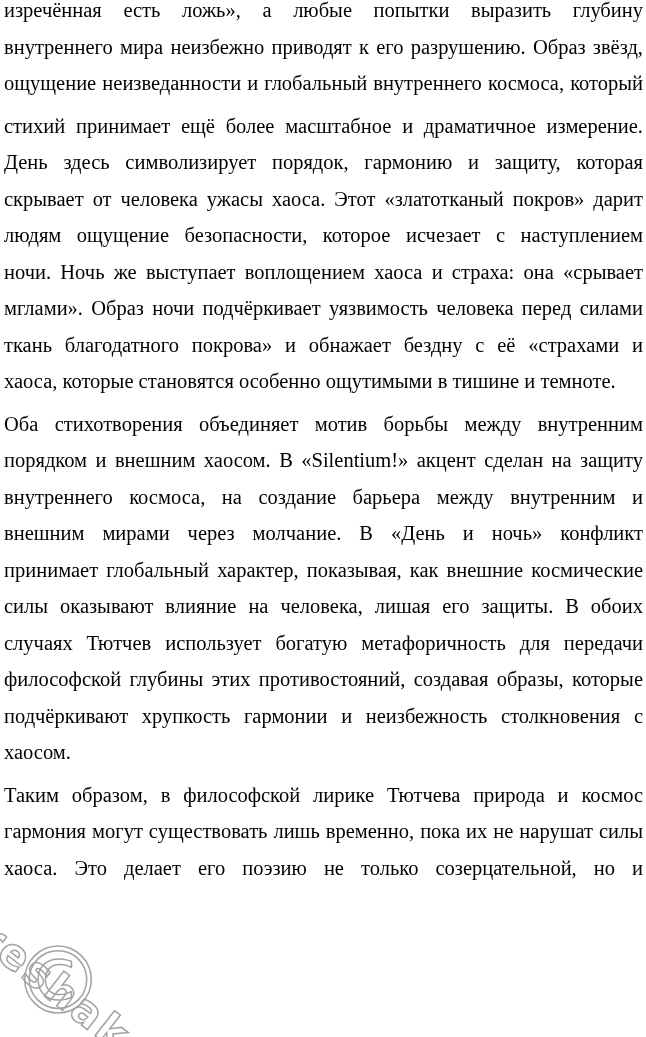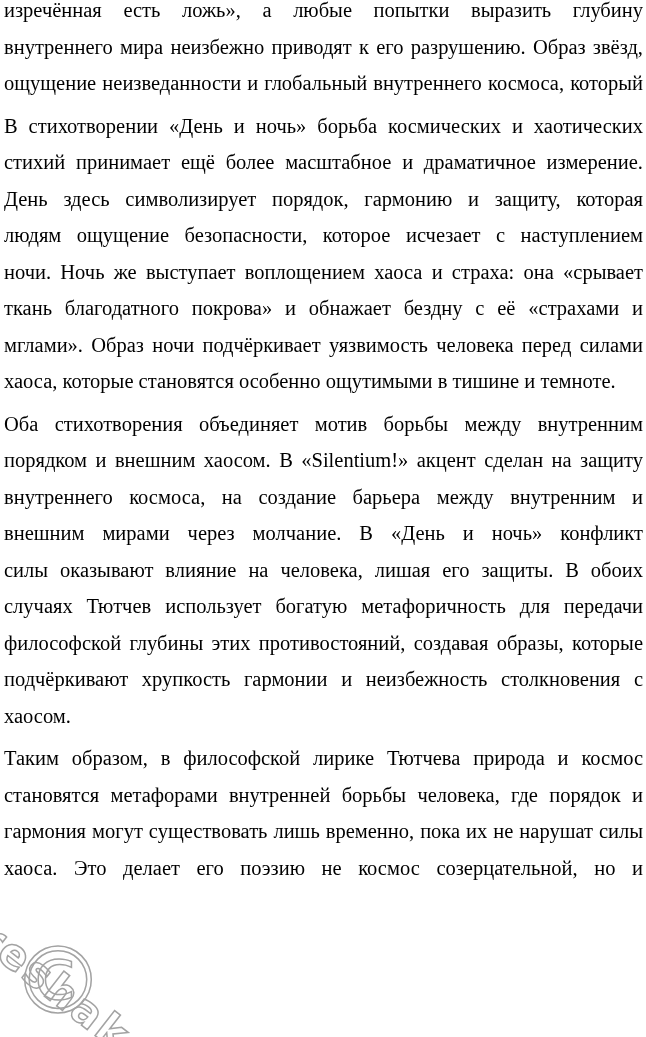--- a/index.html
+++ b/index.html
@@ -80,7 +80,6 @@
         <div class="line">ощущение неизведанности и глобальный внутреннего космоса, который</div>
       </div>
       <div class="paragraph">
-        <div class="line">В стихотворении «День и ночь» борьба космических и хаотических</div>
         <div class="line">стихий принимает ещё более масштабное и драматичное измерение.</div>
         <div class="line">День здесь символизирует порядок, гармонию и защиту, которая</div>
         <div class="line">людям ощущение безопасности, которое исчезает с наступлением</div>

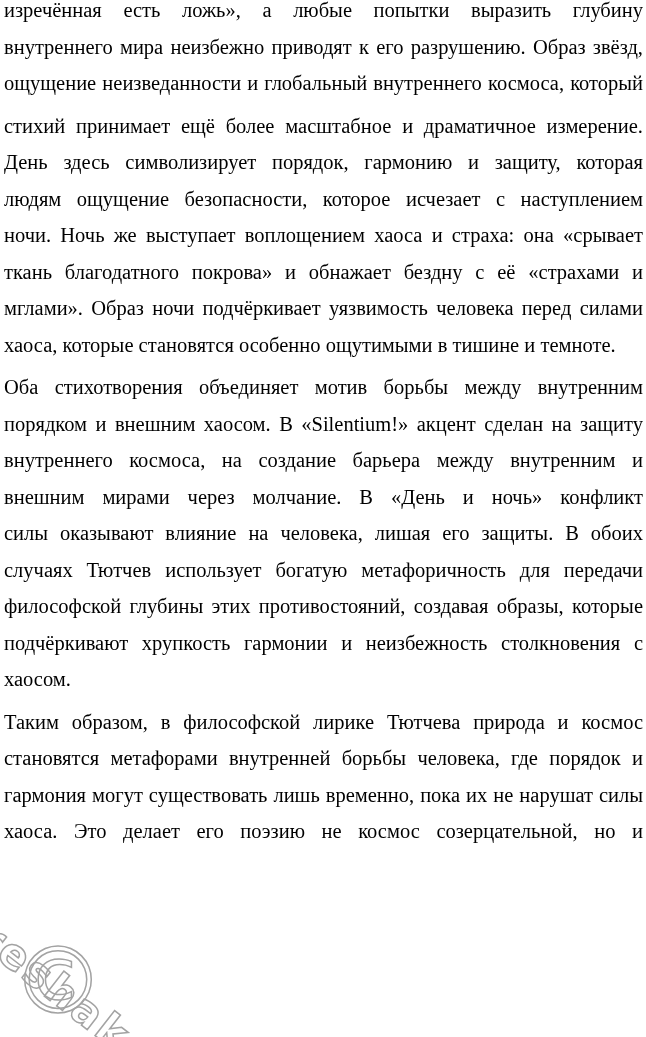--- a/index.html
+++ b/index.html
@@ -82,6 +82,7 @@
       <div class="paragraph">
         <div class="line">стихий принимает ещё более масштабное и драматичное измерение.</div>
         <div class="line">День здесь символизирует порядок, гармонию и защиту, которая</div>
+        <div class="line">скрывает от человека ужасы хаоса. Этот «златотканый покров» дарит</div>
         <div class="line">людям ощущение безопасности, которое исчезает с наступлением</div>
         <div class="line">ночи. Ночь же выступает воплощением хаоса и страха: она «срывает</div>
         <div class="line">ткань благодатного покрова» и обнажает бездну с её «страхами и</div>

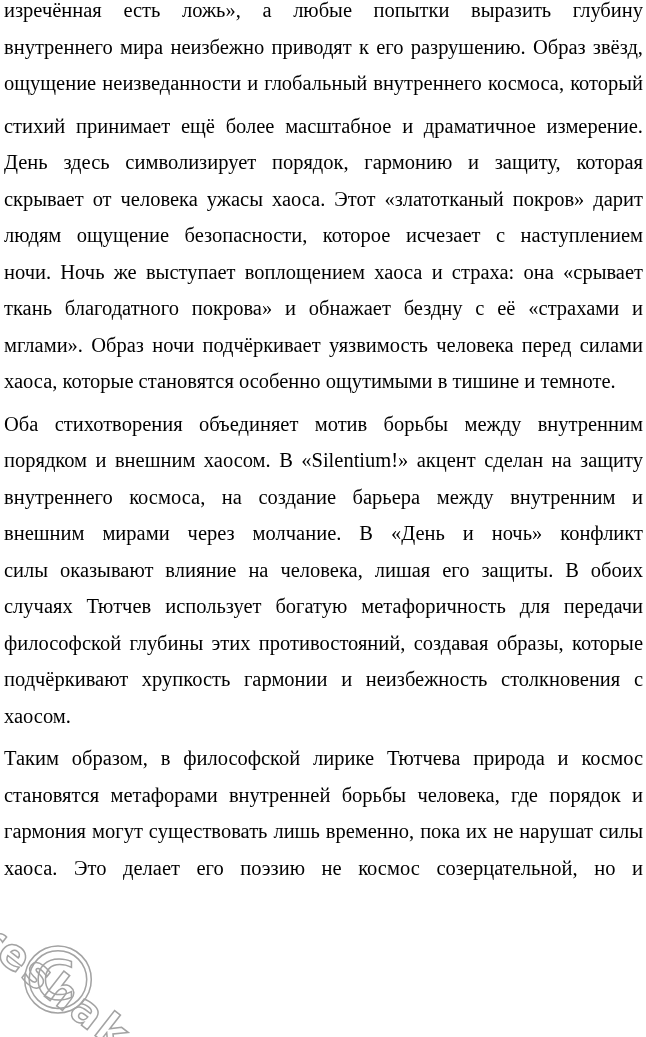--- a/index.html
+++ b/index.html
@@ -85,8 +85,8 @@
         <div class="line">скрывает от человека ужасы хаоса. Этот «златотканый покров» дарит</div>
         <div class="line">людям ощущение безопасности, которое исчезает с наступлением</div>
         <div class="line">ночи. Ночь же выступает воплощением хаоса и страха: она «срывает</div>
+        <div class="line">мглами». Образ ночи подчёркивает уязвимость человека перед силами</div>
         <div class="line">ткань благодатного покрова» и обнажает бездну с её «страхами и</div>
-        <div class="line">мглами». Образ ночи подчёркивает уязвимость человека перед силами</div>
         <div class="line line-end">хаоса, которые становятся особенно ощутимыми в тишине и темноте.</div>
       </div>
       <div class="paragraph">

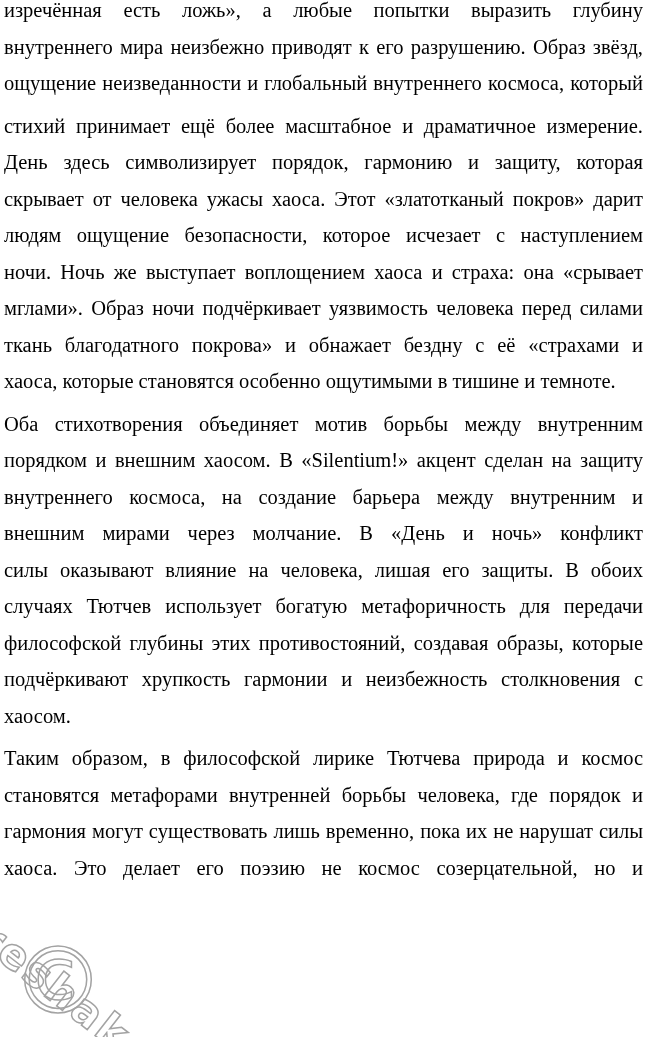--- a/index.html
+++ b/index.html
@@ -94,6 +94,7 @@
         <div class="line">порядком и внешним хаосом. В «Silentium!» акцент сделан на защиту</div>
         <div class="line">внутреннего космоса, на создание барьера между внутренним и</div>
         <div class="line">внешним мирами через молчание. В «День и ночь» конфликт</div>
+        <div class="line">принимает глобальный характер, показывая, как внешние космические</div>
         <div class="line">силы оказывают влияние на человека, лишая его защиты. В обоих</div>
         <div class="line">случаях Тютчев использует богатую метафоричность для передачи</div>
         <div class="line">философской глубины этих противостояний, создавая образы, которые</div>

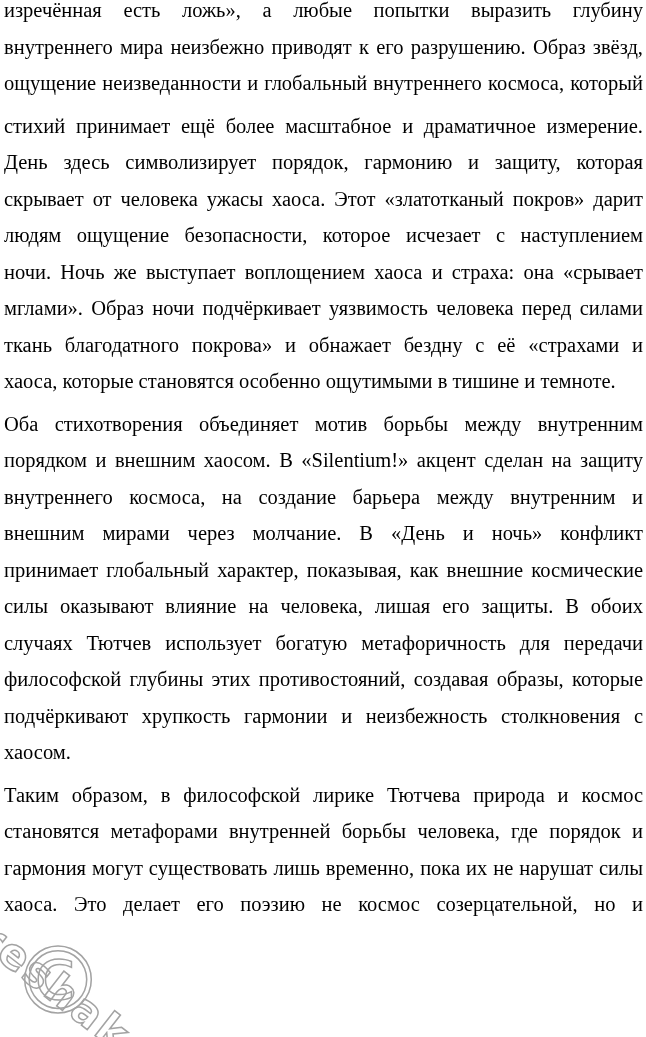--- a/index.html
+++ b/index.html
@@ -103,7 +103,6 @@
       </div>
       <div class="paragraph">
         <div class="line">Таким образом, в философской лирике Тютчева природа и космос</div>
-        <div class="line">становятся метафорами внутренней борьбы человека, где порядок и</div>
         <div class="line">гармония могут существовать лишь временно, пока их не нарушат силы</div>
         <div class="line">хаоса. Это делает его поэзию не космос созерцательной, но и</div>
       </div>

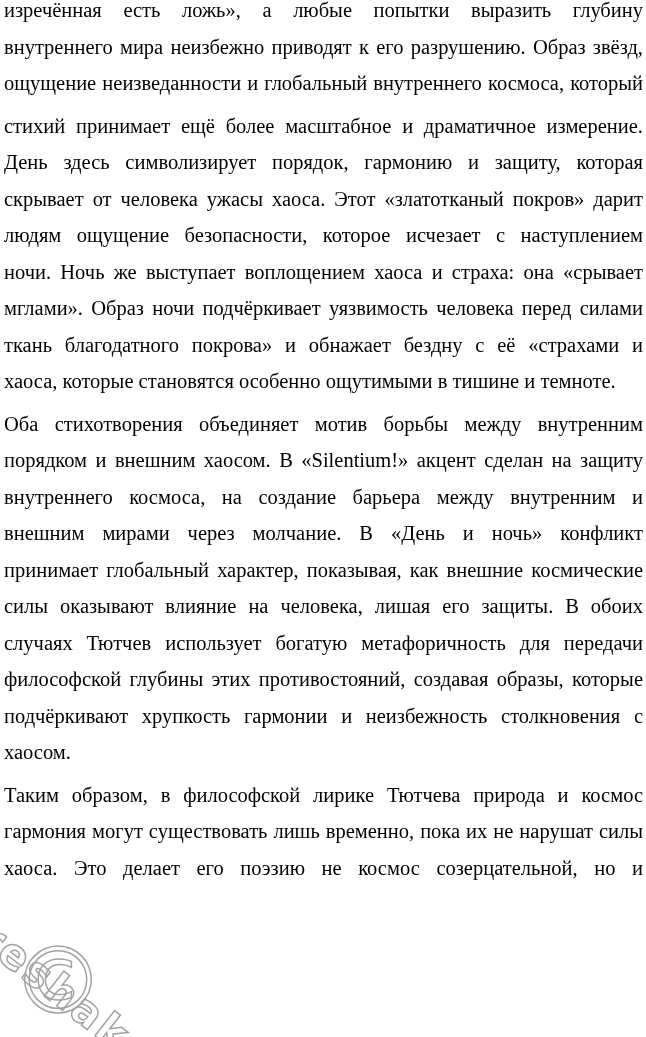--- a/index.html
+++ b/index.html
@@ -104,7 +104,7 @@
       <div class="paragraph">
         <div class="line">Таким образом, в философской лирике Тютчева природа и космос</div>
         <div class="line">гармония могут существовать лишь временно, пока их не нарушат силы</div>
-        <div class="line">хаоса. Это делает его поэзию не космос созерцательной, но и</div>
+        <div class="line">хаоса. Это делает его поэзию не только созерцательной, но и</div>
       </div>
     </div>
 </div>

